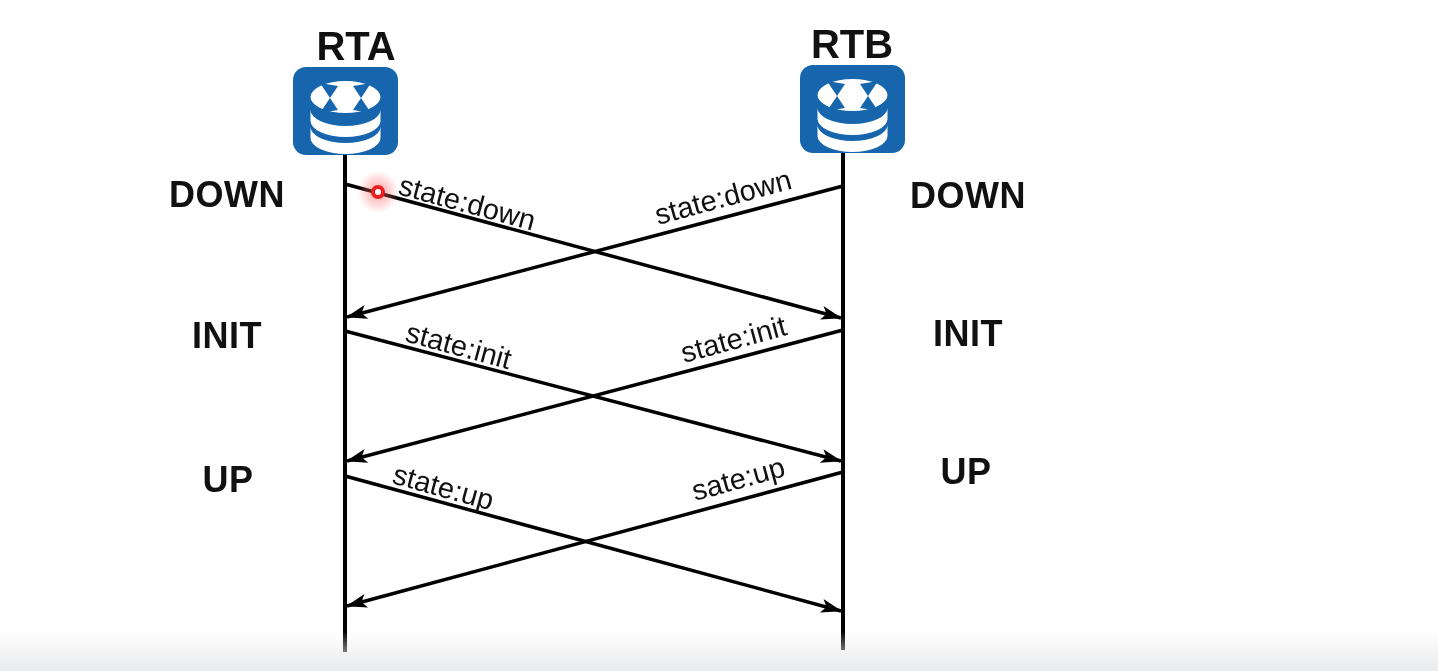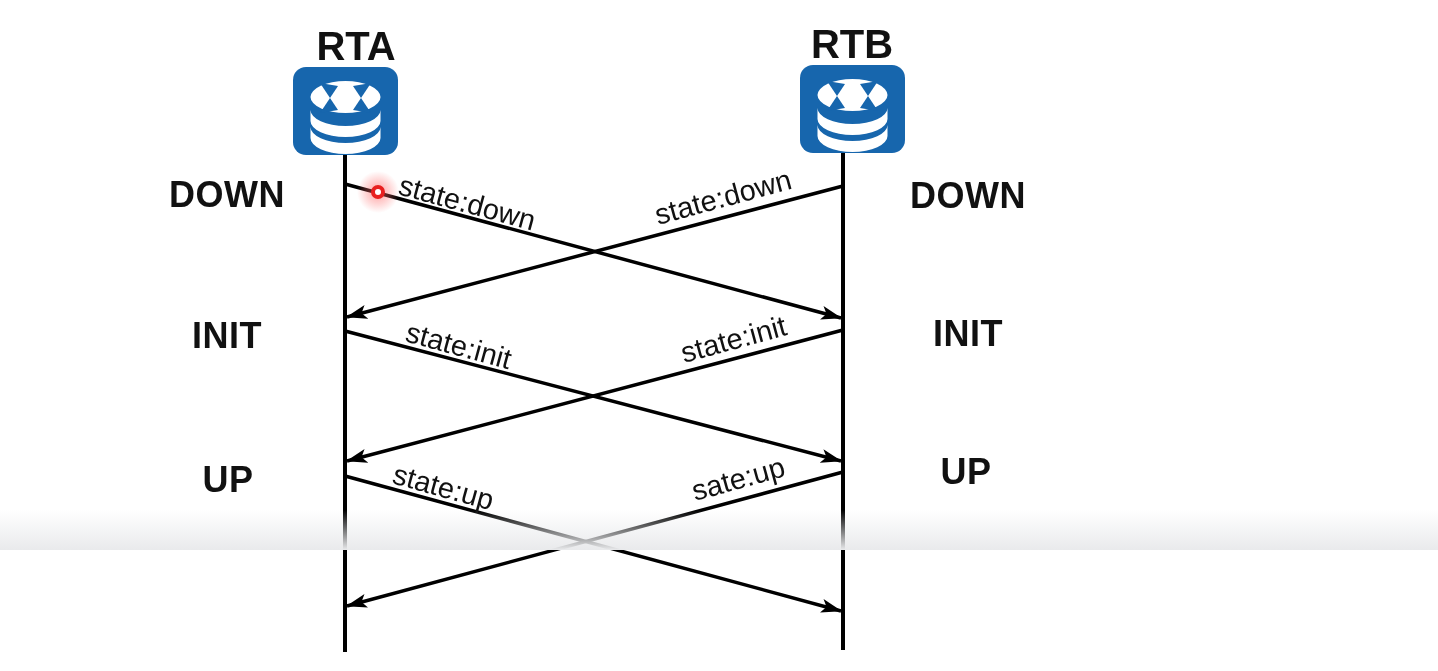--- a/index.html
+++ b/index.html
@@ -9,7 +9,7 @@
     font-family: "Liberation Sans", sans-serif;
     overflow: hidden;
   }
-  .stage { position: relative; width: 1438px; height: 550px; background: #ffffff; }
+  .stage { position: relative; width: 1438px; height: 671px; background: #ffffff; }
   .stage svg { position: absolute; left: 0; top: 0; }
   .bottom-fade {
     position: absolute; left: 0; right: 0; bottom: 0; height: 40px;

